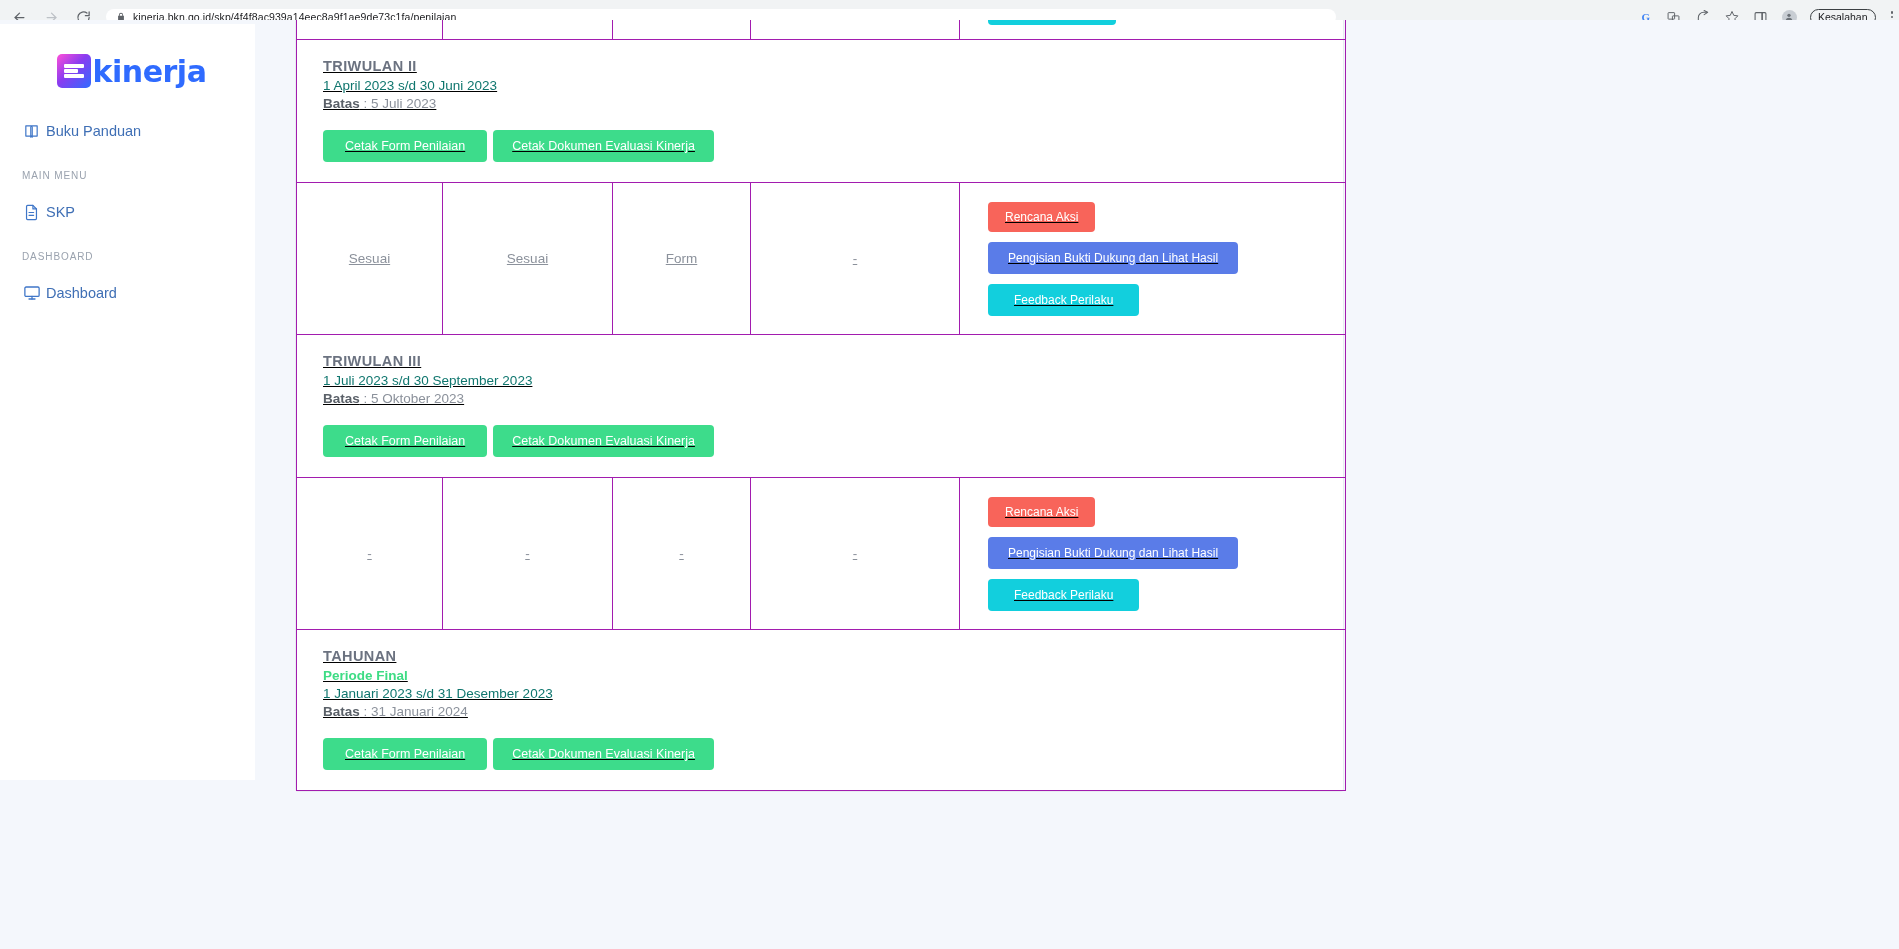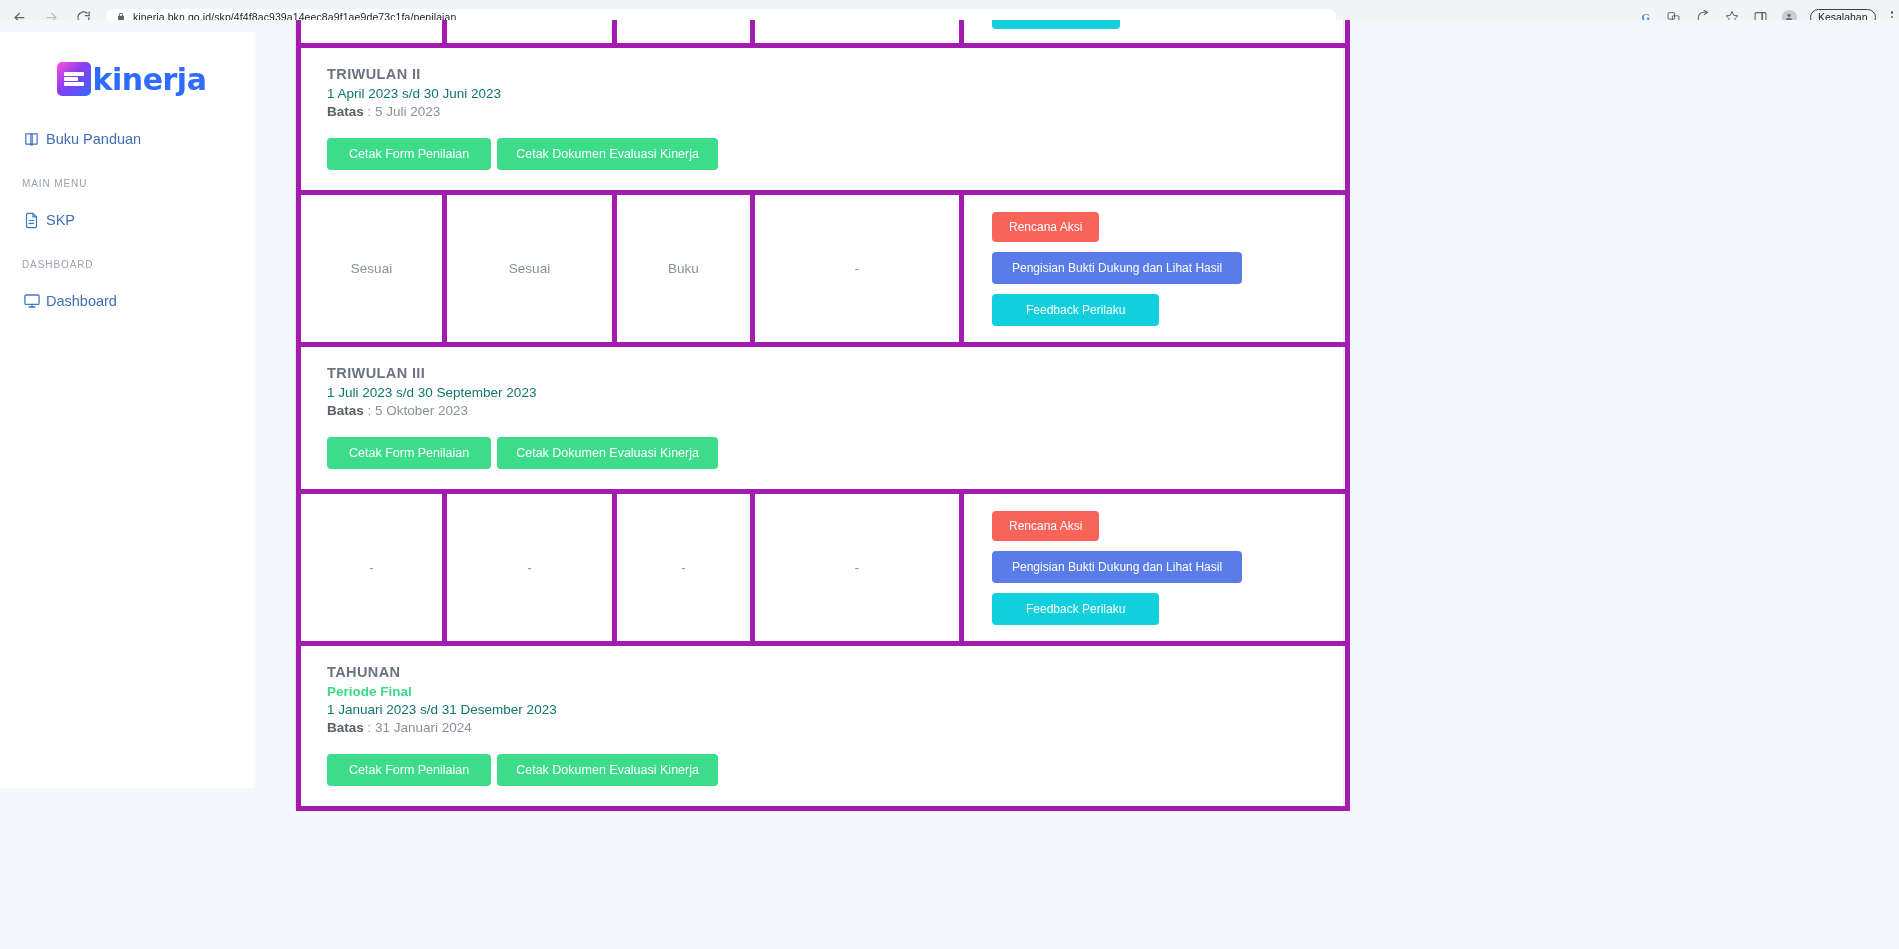--- a/index.html
+++ b/index.html
@@ -83,7 +83,7 @@
 
   
   .sidebar {
-    position: absolute; top: 12px; left: 0;
+    position: absolute; top: 4px; left: 0;
     width: 255px; height: 756px;
     background: #ffffff;
     padding-top: 18px;

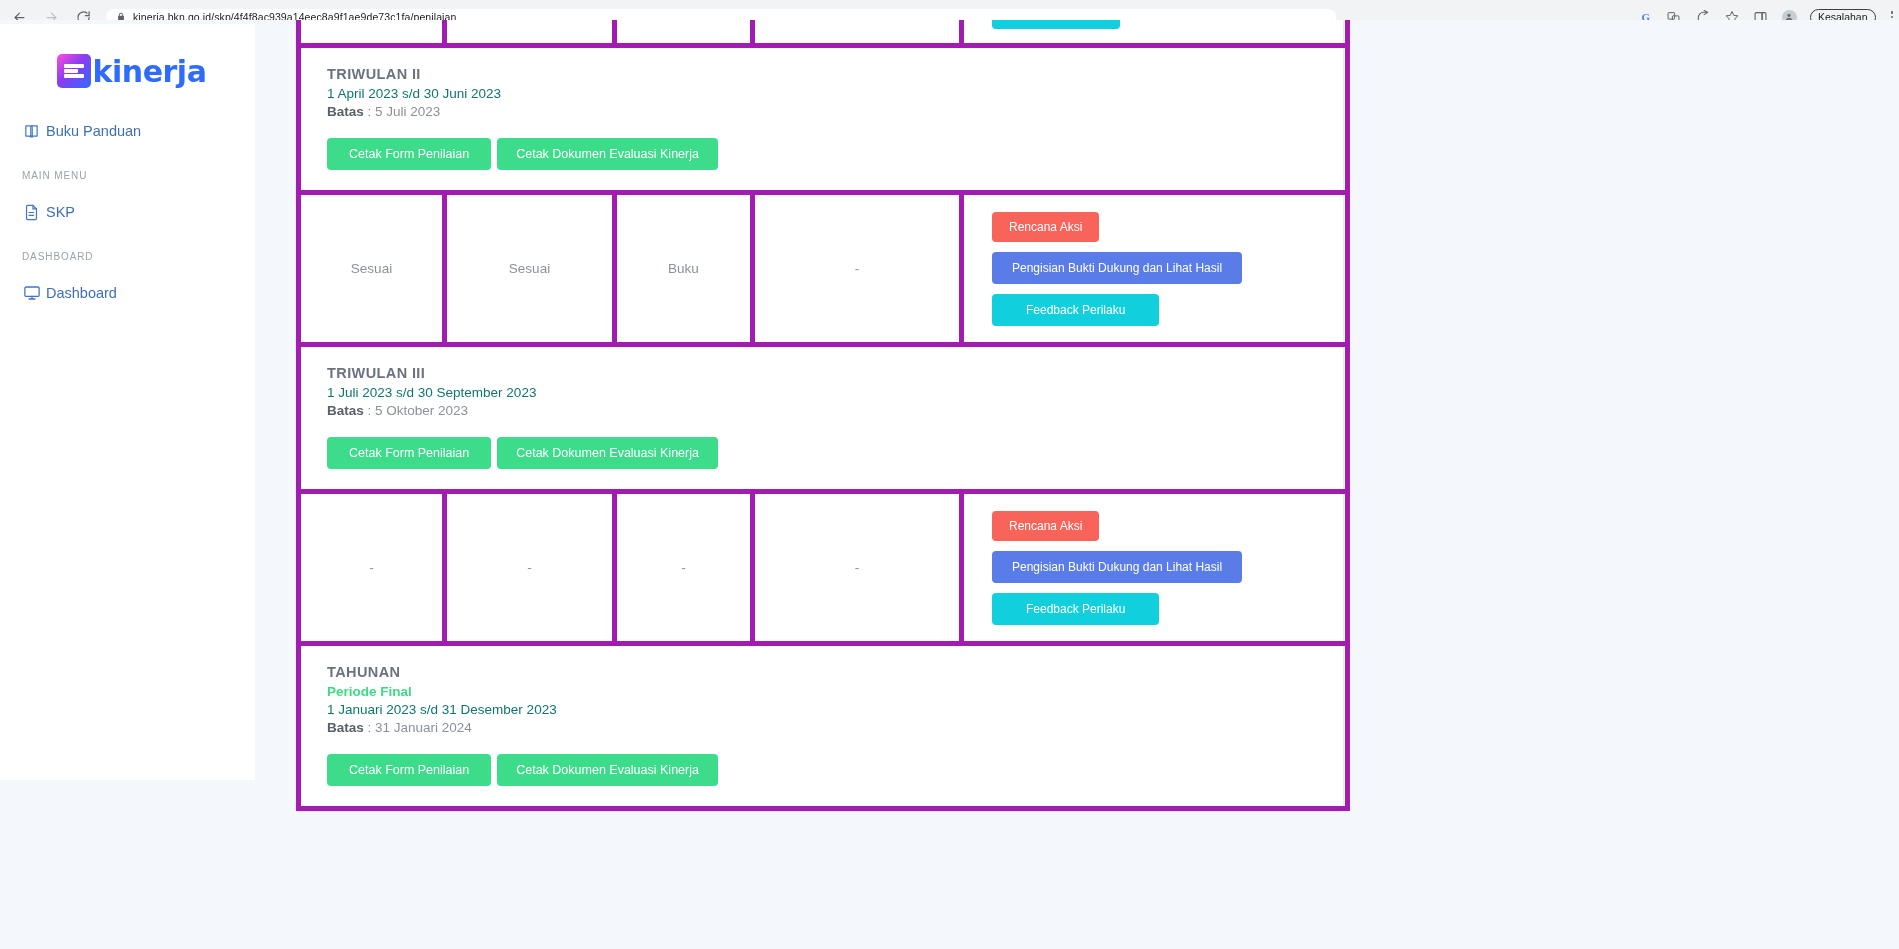--- a/index.html
+++ b/index.html
@@ -143,7 +143,7 @@
   }
 
   table.sched { width: 100%; border-collapse: collapse; table-layout: fixed; }
-  table.sched td { border: 5px solid #a21caf; vertical-align: middle; }
+  table.sched td { border: 1px solid #a21caf; vertical-align: middle; text-decoration: underline; }
   .col1 { width: 146px; }
   .col2 { width: 170px; }
   .col3 { width: 138px; }

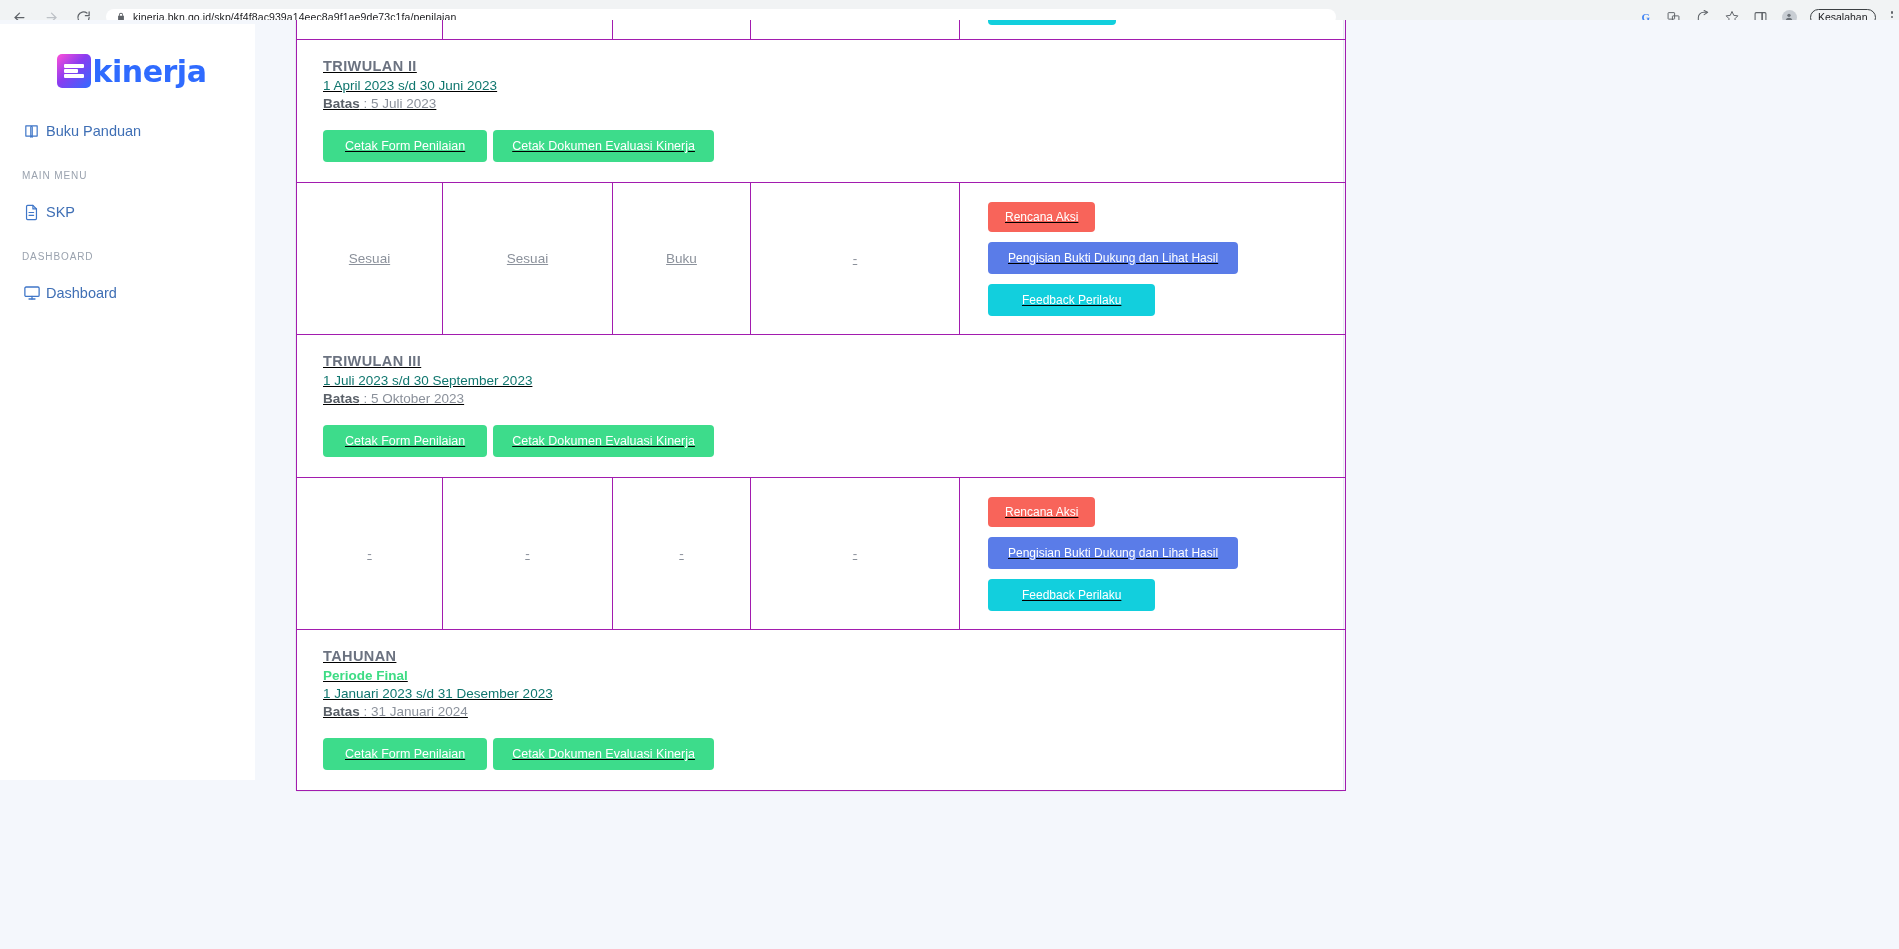--- a/index.html
+++ b/index.html
@@ -357,7 +357,7 @@
           <tr>
             <td class="data-cell">Sesuai</td>
             <td class="data-cell">Sesuai</td>
-            <td class="data-cell">Buku</td>
+            <td class="data-cell">Form</td>
             <td class="data-cell">-</td>
             <td class="actions-cell">
               <div class="actions-stack">

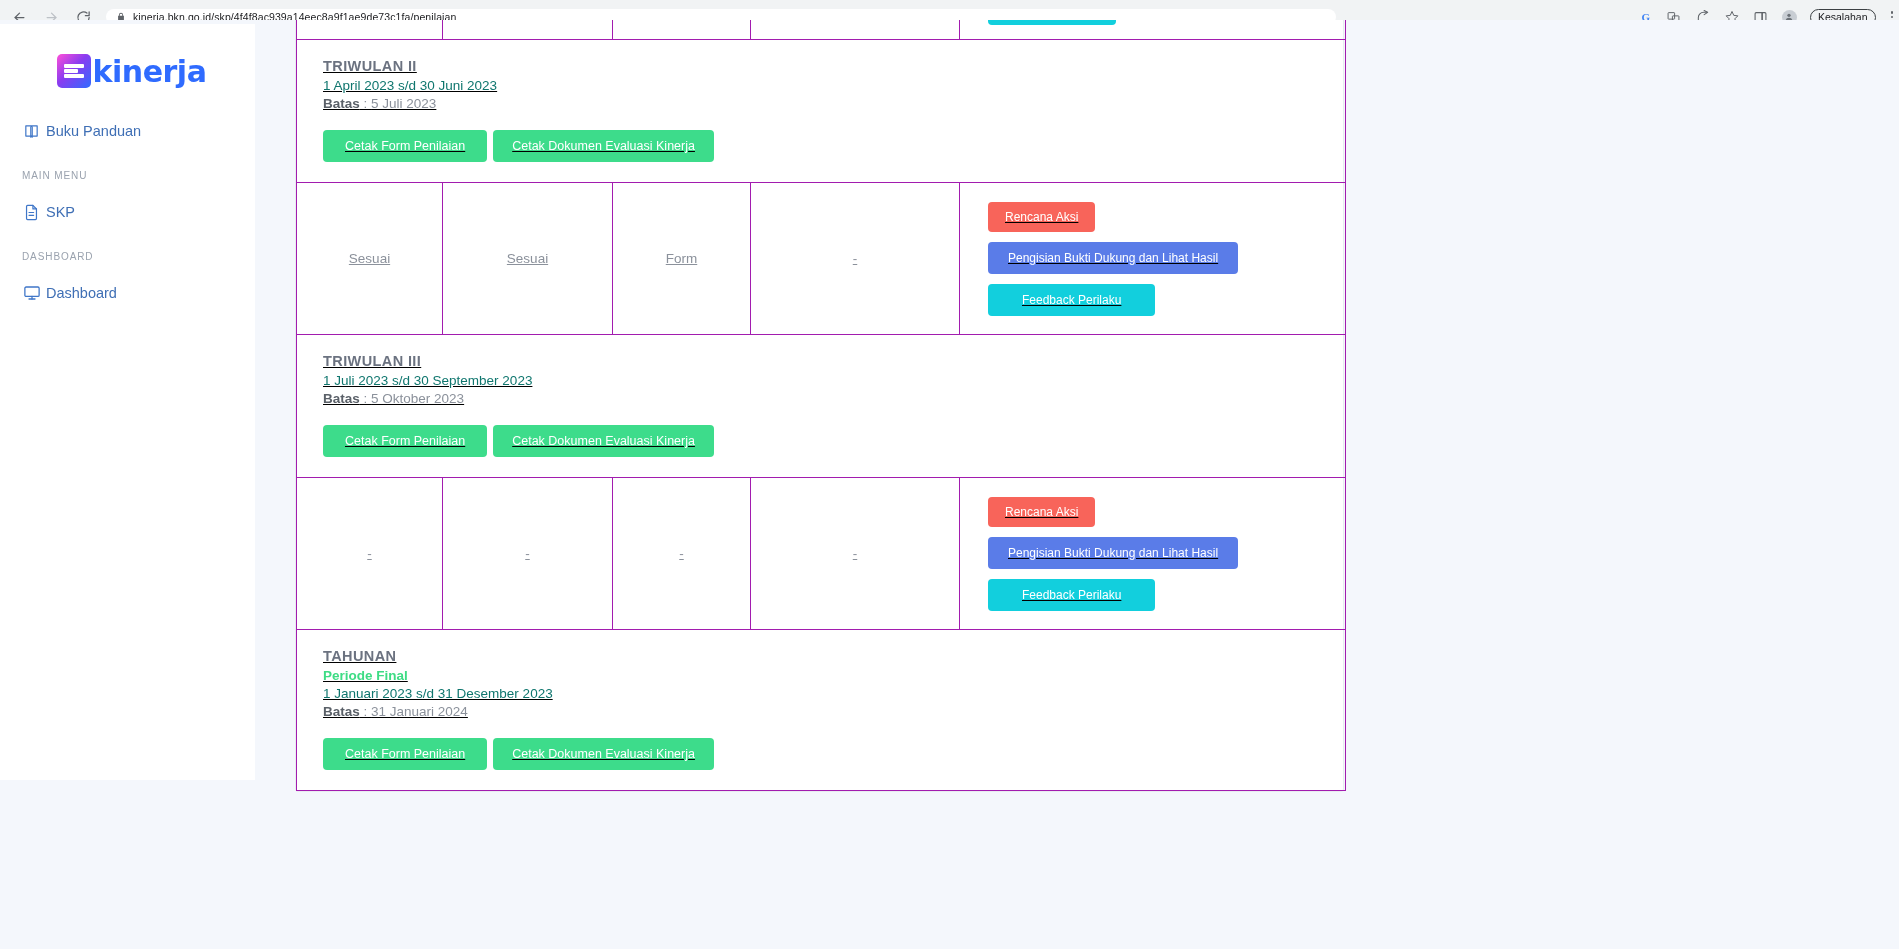--- a/index.html
+++ b/index.html
@@ -186,7 +186,7 @@
   .actions-stack { display: flex; flex-direction: column; align-items: flex-start; gap: 10px; }
   .btn-red { background: #f8645a; font-size: 12px; padding: 8px 17px; }
   .btn-blue { background: #5a7ce8; font-size: 12px; padding: 9px 20px; text-align: center; }
-  .btn-teal { background: #12cfdd; font-size: 12px; padding: 9px 34px; }
+  .btn-teal { background: #12cfdd; font-size: 12px; padding: 9px 26px; }
 
   .partial-actions { padding: 0 0 14px 28px; }
   .btn-teal.cut { border-radius: 0 0 4px 4px; padding: 0; height: 9px; width: 128px; }

